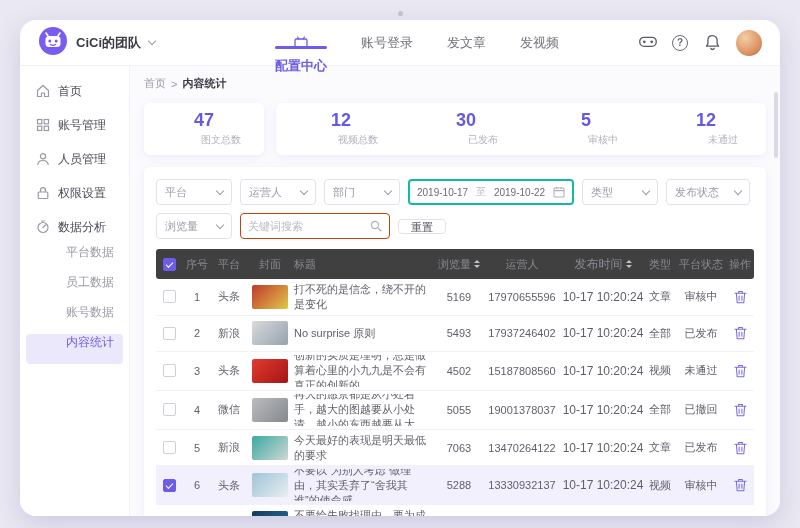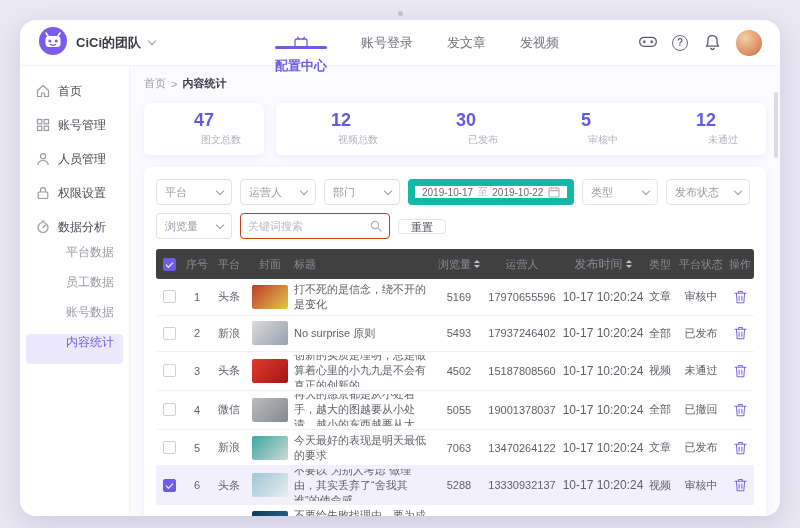--- a/index.html
+++ b/index.html
@@ -59,7 +59,7 @@
   .select { height:26px; border:1px solid #e2e2ea; border-radius:4px; display:flex; align-items:center;
             justify-content:space-between; padding:0 8px; font-size:11px; color:#9a9aa4; cursor:pointer; background:#fff; }
   .w76 { width:76px; } .w84 { width:84px; }
-  .date-range { width:166px; height:26px; border:7px solid #14b8a6; border-radius:4px; display:flex;
+  .date-range { width:166px; height:26px; border:2px solid #14b8a6; border-radius:4px; display:flex;
                 align-items:center; justify-content:space-between; padding:0 7px; font-size:10px; color:#6a6a74; }
   .search-box { width:150px; height:26px; border:1px solid #c2410c; border-radius:4px; display:flex;
                 align-items:center; padding:0 7px; background:#fff; }

